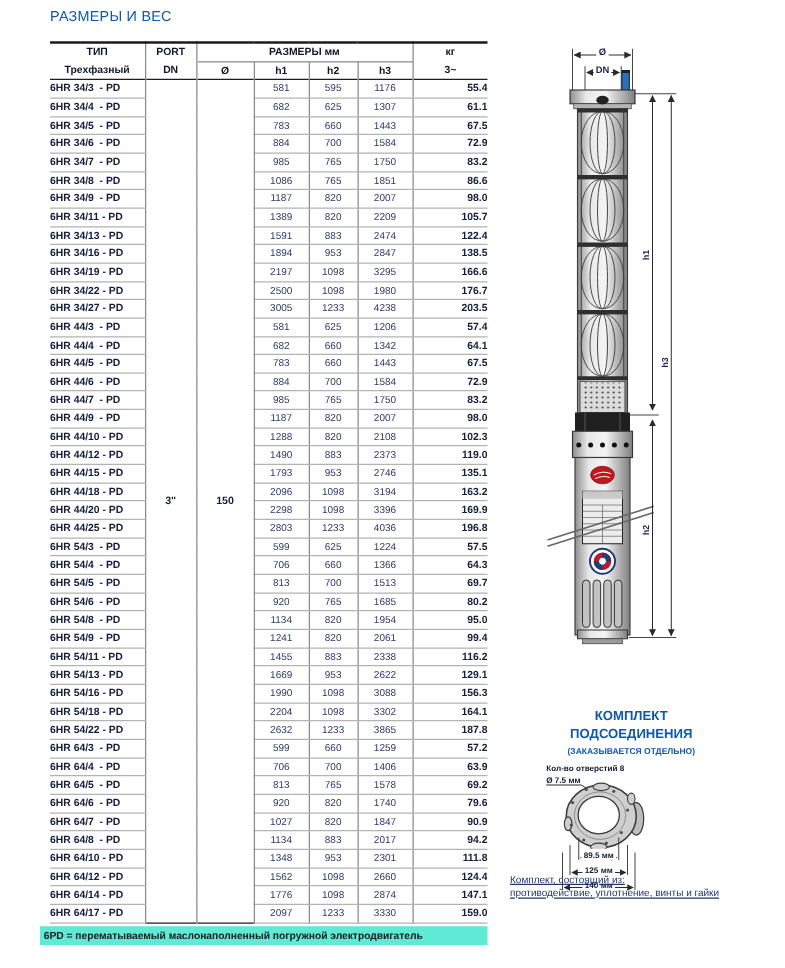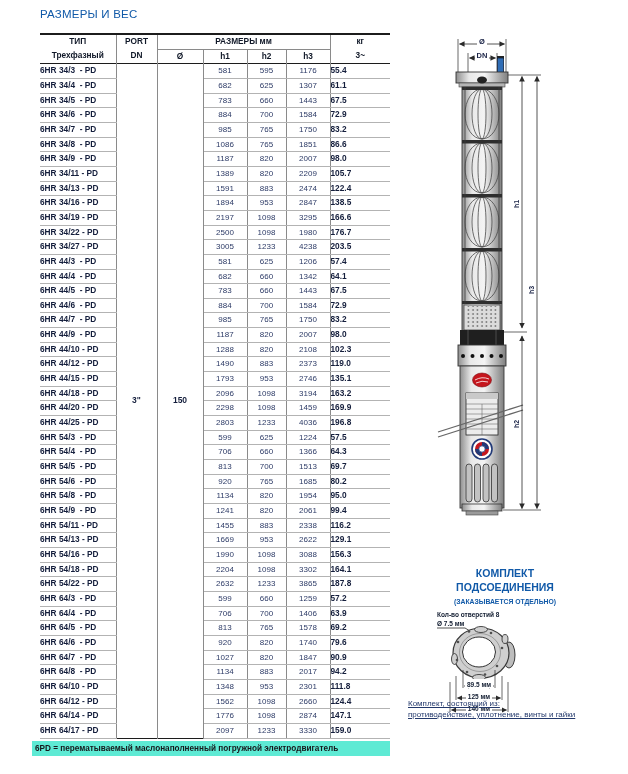--- a/index.html
+++ b/index.html
@@ -23,7 +23,7 @@
             white-space:pre;border-right:1px solid #8a8a8a;border-bottom:1px solid #b3b3b3;}
   td.c-h1,td.c-h2,td.c-h3{font-size:8px;color:#2c3a66;text-align:center;
             border-right:1px solid #8a8a8a;border-bottom:1px solid #b3b3b3;}
-  td.c-kg{font-size:8.3px;font-weight:bold;color:#141e3c;text-align:left;
+  td.c-kg{font-size:8.3px;font-weight:bold;color:#141e3c;text-align:right;
             border-bottom:1px solid #b3b3b3;}
   td.merged{border-bottom:none;vertical-align:middle;text-align:center;font-weight:bold;
             font-size:8.5px;color:#141e3c;border-right:1px solid #8a8a8a;}

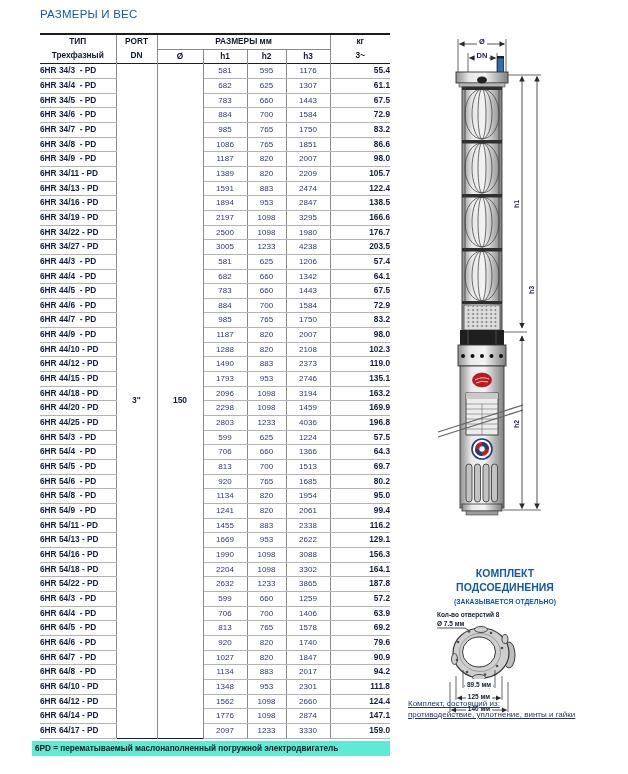--- a/index.html
+++ b/index.html
@@ -243,7 +243,7 @@
           <td class="c-type">6HR 44/20 - PD</td>
           <td class="c-h1">2298</td>
           <td class="c-h2">1098</td>
-          <td class="c-h3">1459</td>
+          <td class="c-h3">3396</td>
           <td class="c-kg">169.9</td>
         </tr>
         <tr>

